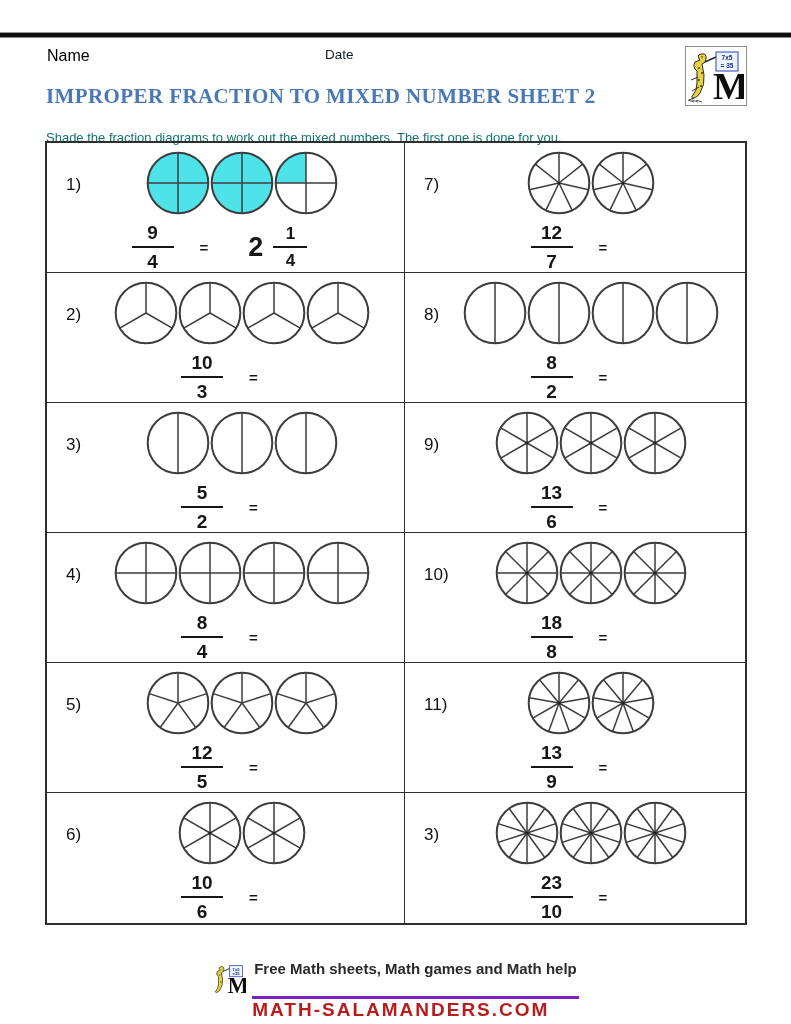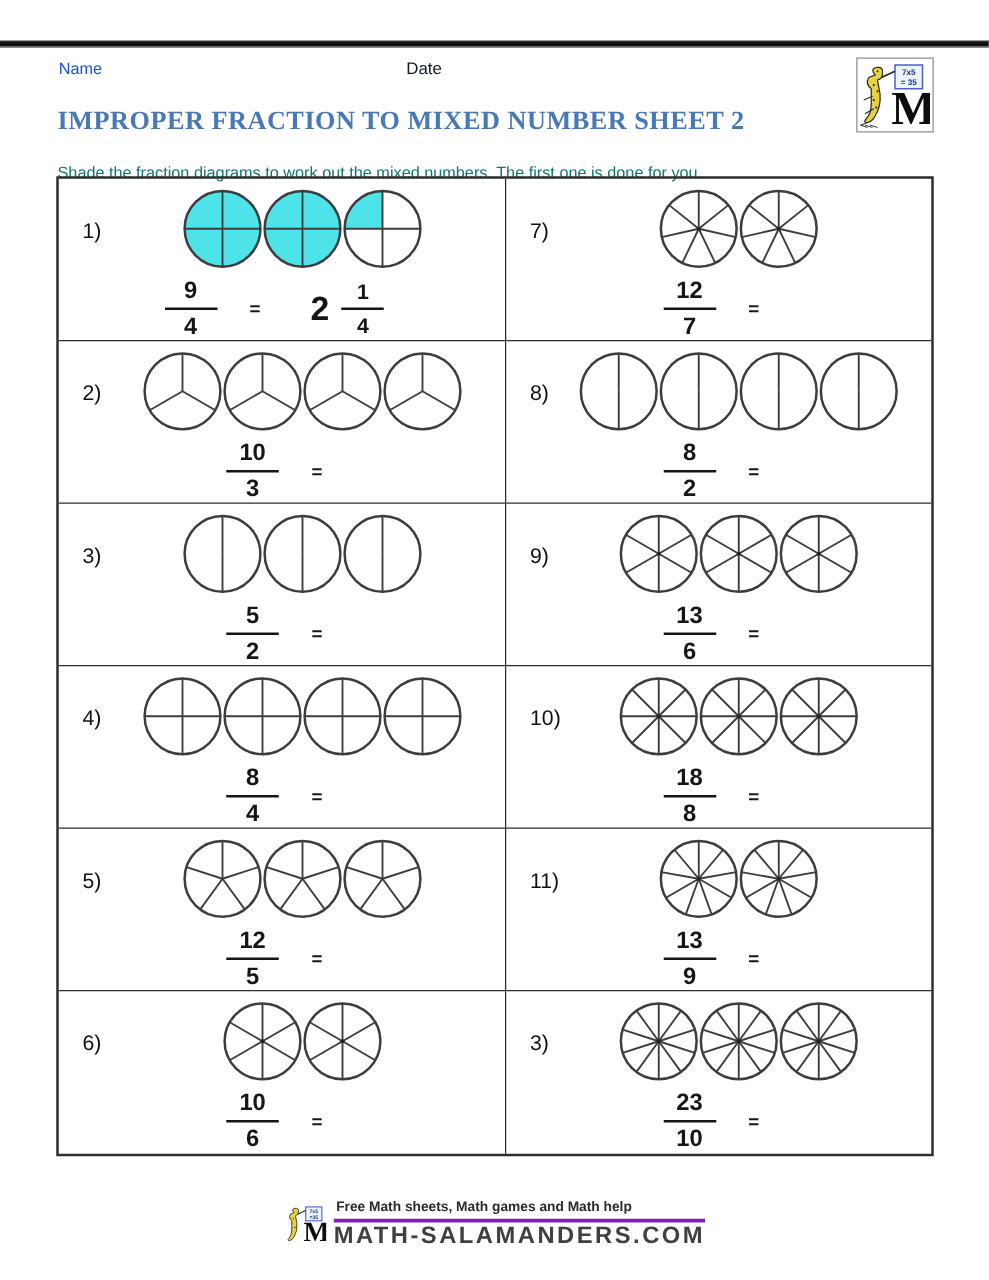--- a/index.html
+++ b/index.html
@@ -9,7 +9,7 @@
   }
   .topbar{position:absolute;left:0;top:32px;width:791px;height:4px;
     background:#101010;border-top:1px solid #9a9a9a;border-bottom:1px solid #8a8a8a;}
-  .name-label{position:absolute;left:47px;top:47px;font-size:13px;color:#1d4ed8;}
+  .name-label{position:absolute;left:47px;top:47px;font-size:16px;color:#000000;}
   .date-label{position:absolute;left:325px;top:47px;font-size:13.5px;color:#0f172a;}
   .logo-box{position:absolute;left:685px;top:46px;width:60px;height:58px;
     border:1px solid #8f8f8f;background:#fff;}

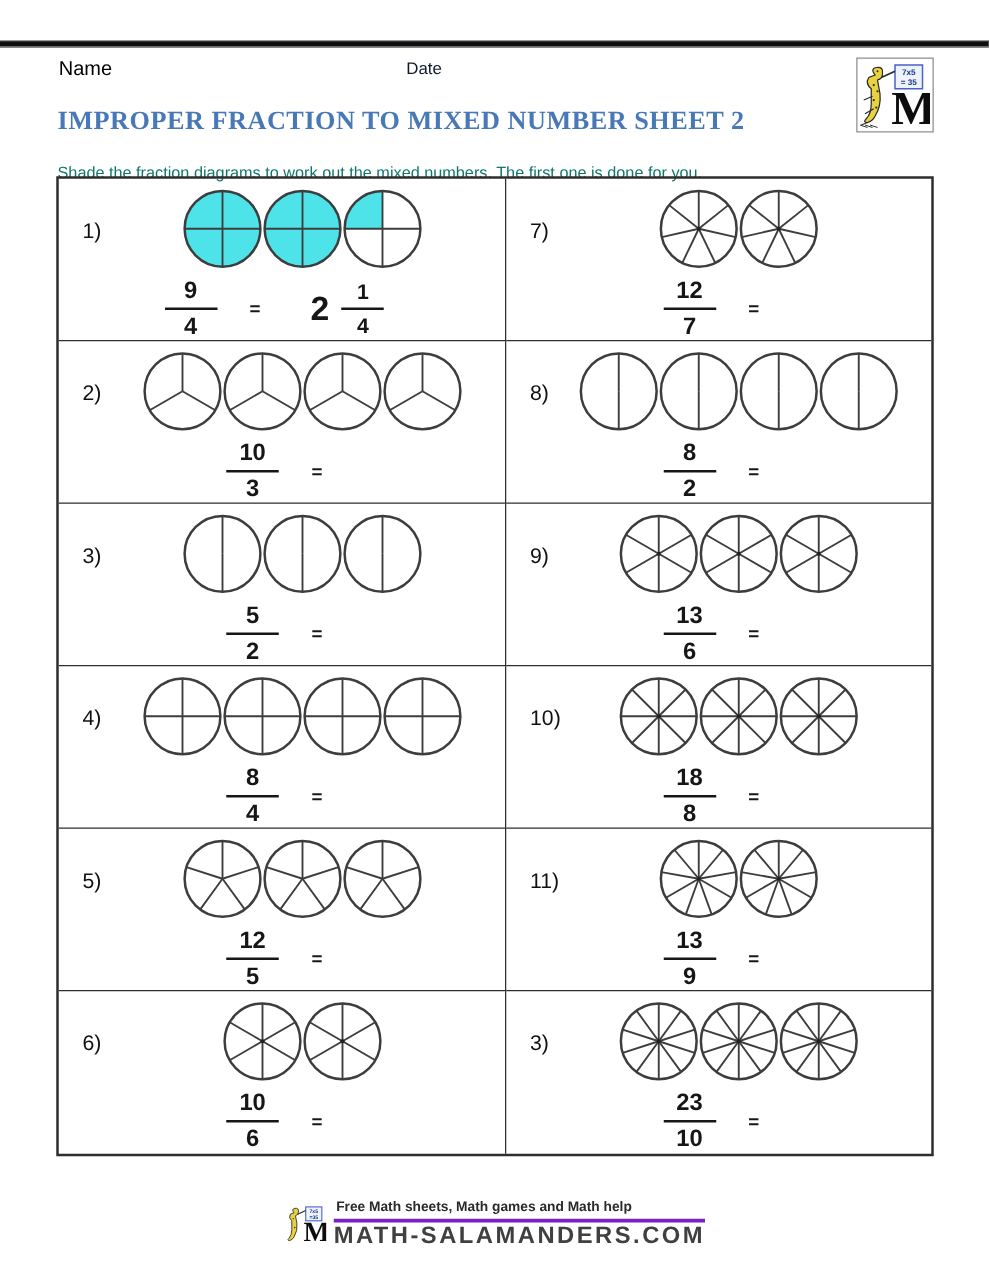--- a/index.html
+++ b/index.html
@@ -41,7 +41,7 @@
   .footer{position:absolute;left:0;top:958px;width:791px;display:flex;
     justify-content:center;align-items:flex-start;gap:6px;}
   .footer-text{display:flex;flex-direction:column;align-items:flex-start;}
-  .tagline{font-size:11px;font-weight:700;color:#2a2a2a;padding:2px 2px 3px 2px;}
+  .tagline{font-size:15px;font-weight:700;color:#2a2a2a;padding:2px 2px 19px 2px;}
   .tag-rule{height:3px;align-self:stretch;}
   .site-name{font-size:19px;font-weight:800;letter-spacing:2px;color:#404040;
     margin-top:0;white-space:nowrap;}

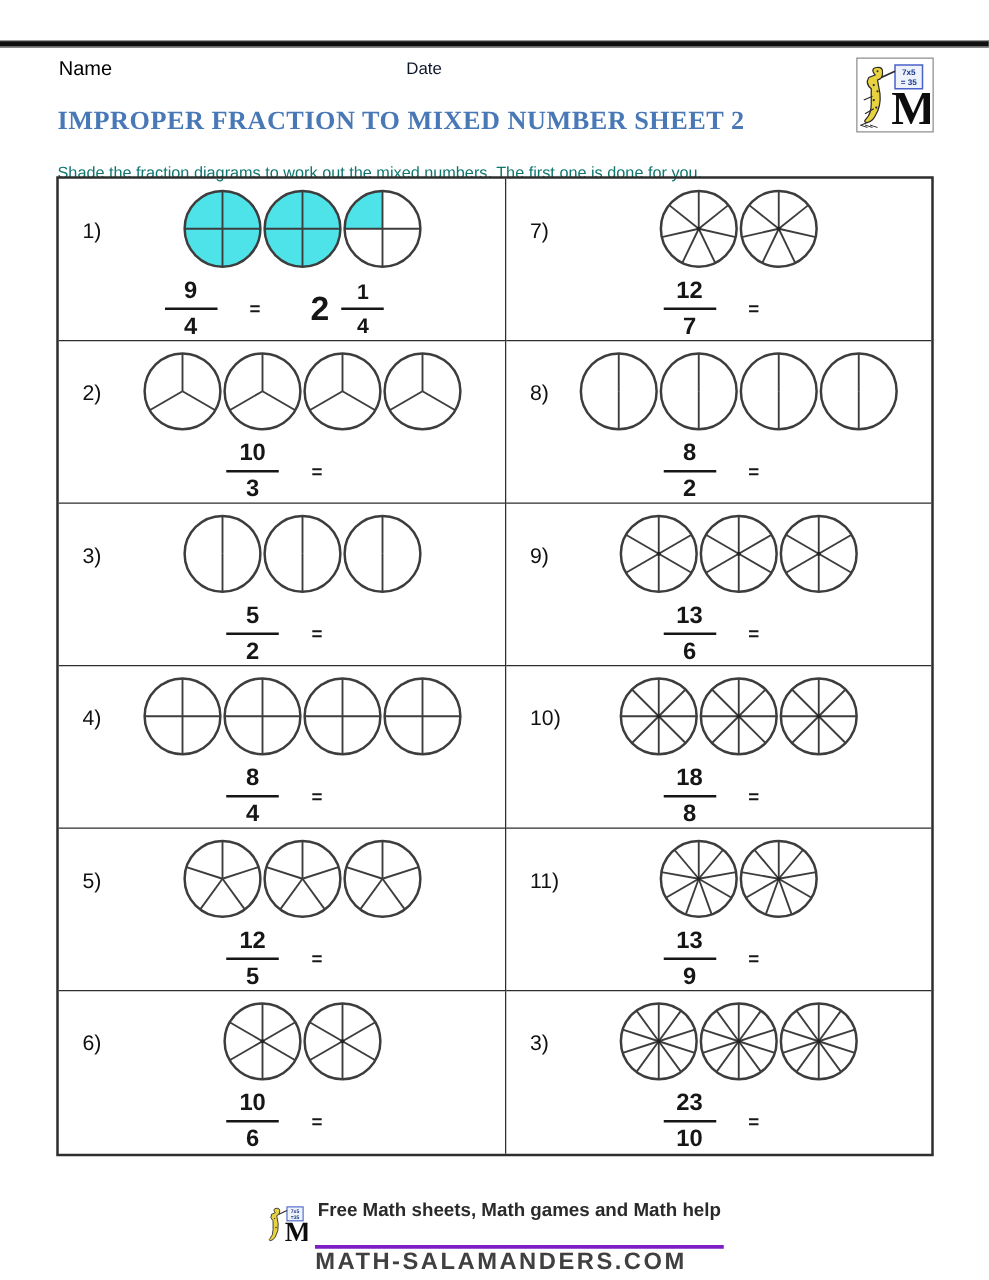--- a/index.html
+++ b/index.html
@@ -43,7 +43,7 @@
   .footer-text{display:flex;flex-direction:column;align-items:flex-start;}
   .tagline{font-size:15px;font-weight:700;color:#2a2a2a;padding:2px 2px 19px 2px;}
   .tag-rule{height:3px;align-self:stretch;}
-  .site-name{font-size:19px;font-weight:800;letter-spacing:2px;color:#404040;
+  .site-name{font-size:19px;font-weight:800;letter-spacing:2px;color:#b91c1c;
     margin-top:0;white-space:nowrap;}
 </style>
 </head>

